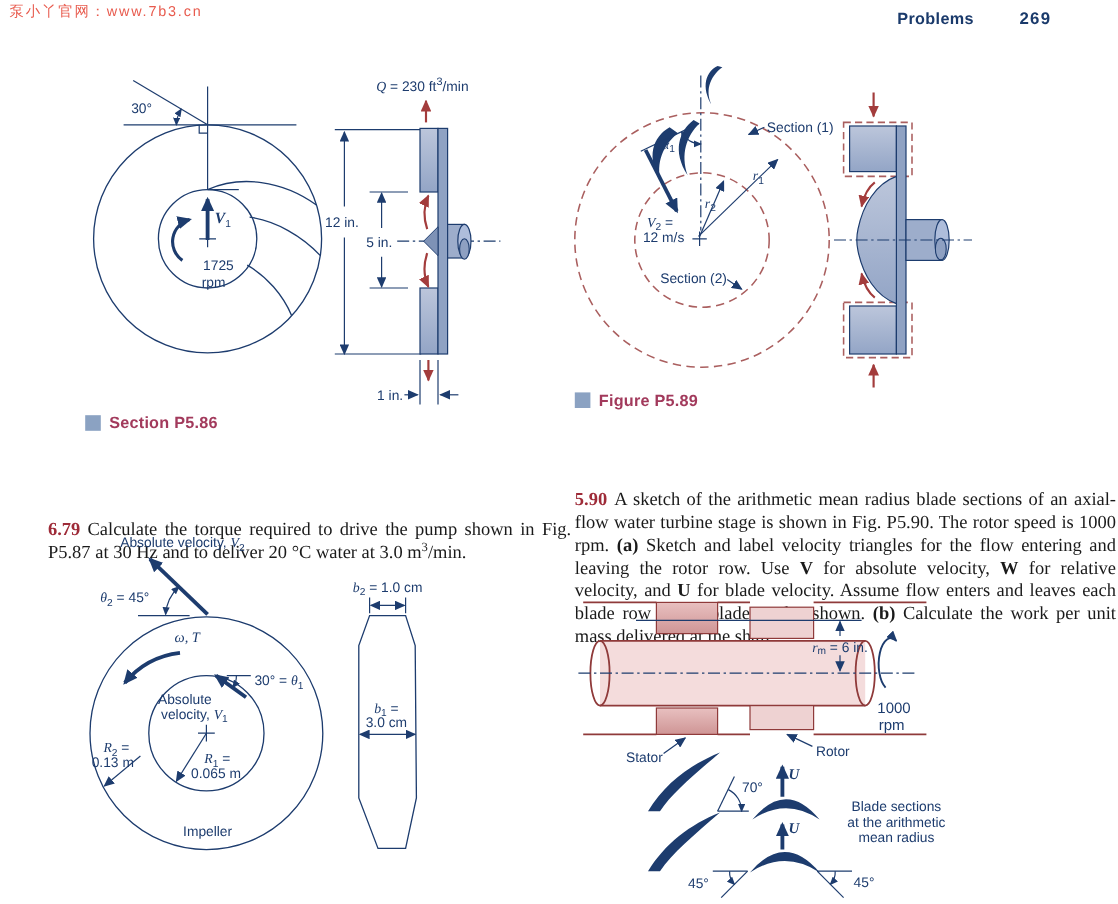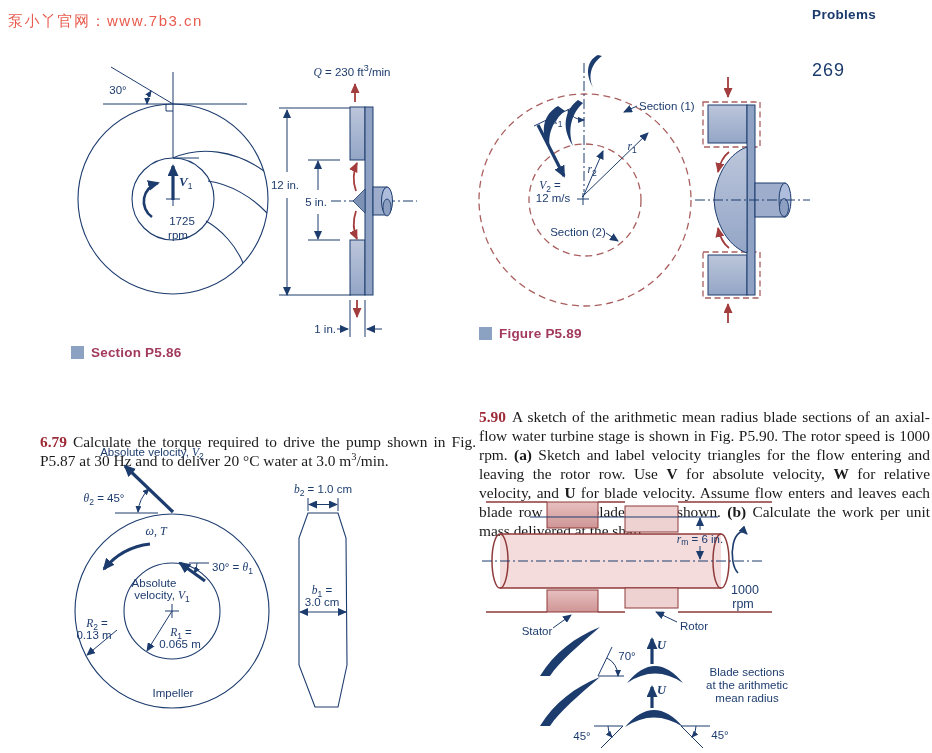--- a/index.html
+++ b/index.html
@@ -7,7 +7,7 @@
   body { position:relative; overflow:hidden; font-family:"Liberation Sans",sans-serif; }
   .abs { position:absolute; }
 
-  .watermark { left:8px; top:12px; font-size:15px; letter-spacing:1.5px; color:var(--watermark-red); }
+  .watermark { left:8px; top:1px; font-size:12px; letter-spacing:1.5px; color:var(--watermark-red); }
   .page-header { right:56px; top:7px; display:flex; align-items:baseline; gap:38px; color:var(--header-navy);flex-direction:column; }
   .ph-label { font-size:13.5px; font-weight:bold; letter-spacing:.3px; }
   .ph-num { font-size:18px; font-weight:normal; letter-spacing:1px; }

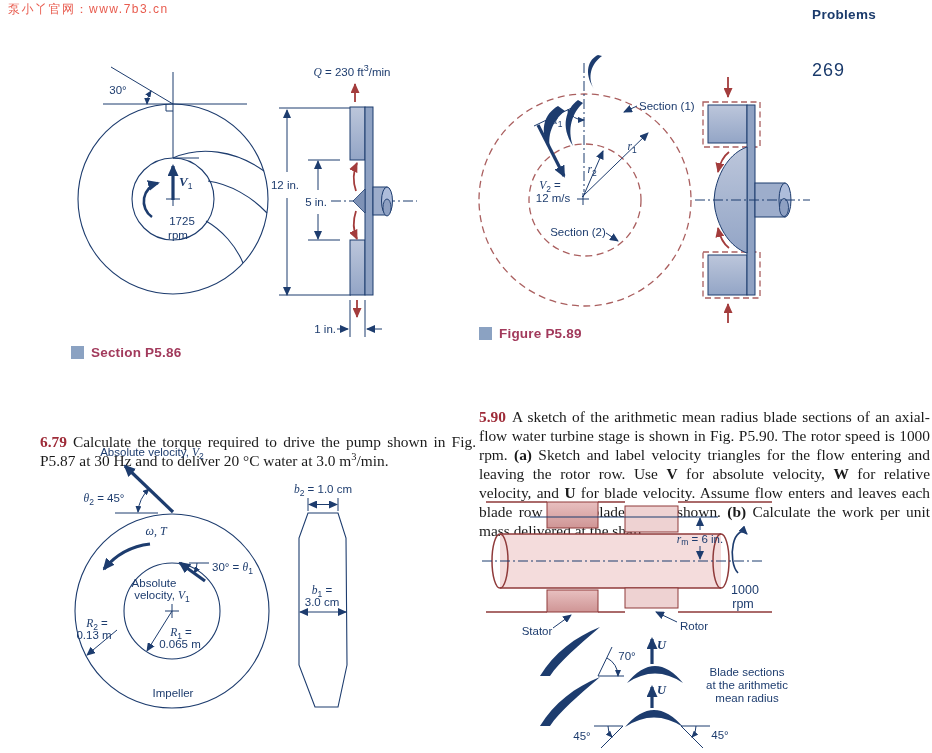--- a/index.html
+++ b/index.html
@@ -8,7 +8,7 @@
   .abs { position:absolute; }
 
   .watermark { left:8px; top:1px; font-size:12px; letter-spacing:1.5px; color:var(--watermark-red); }
-  .page-header { right:56px; top:7px; display:flex; align-items:baseline; gap:38px; color:var(--header-navy);flex-direction:column; }
+  .page-header { right:56px; top:7px; display:flex; align-items:baseline; gap:38px; color:var(--header-navy); }
   .ph-label { font-size:13.5px; font-weight:bold; letter-spacing:.3px; }
   .ph-num { font-size:18px; font-weight:normal; letter-spacing:1px; }
 

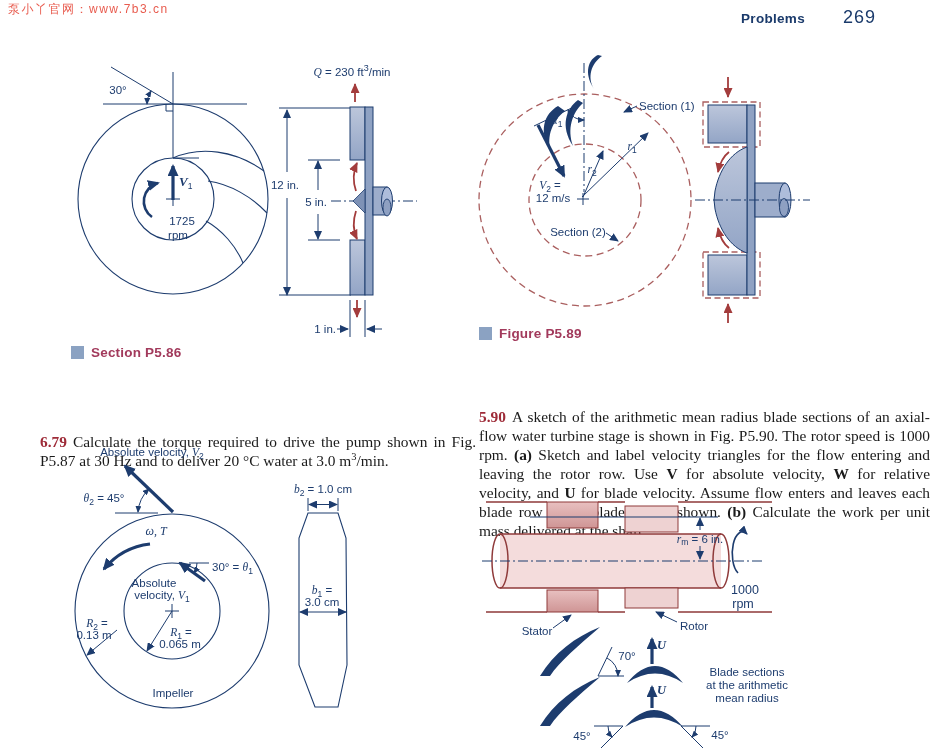--- a/index.html
+++ b/index.html
@@ -10,7 +10,7 @@
   .watermark { left:8px; top:1px; font-size:12px; letter-spacing:1.5px; color:var(--watermark-red); }
   .page-header { right:56px; top:7px; display:flex; align-items:baseline; gap:38px; color:var(--header-navy); }
   .ph-label { font-size:13.5px; font-weight:bold; letter-spacing:.3px; }
-  .ph-num { font-size:18px; font-weight:normal; letter-spacing:1px; }
+  .ph-num { font-size:14px; font-weight:bold; letter-spacing:1px; }
 
   .caption { display:flex; align-items:center; gap:7px; }
   .cap-square { width:13px; height:13px; background:var(--caption-square); }

